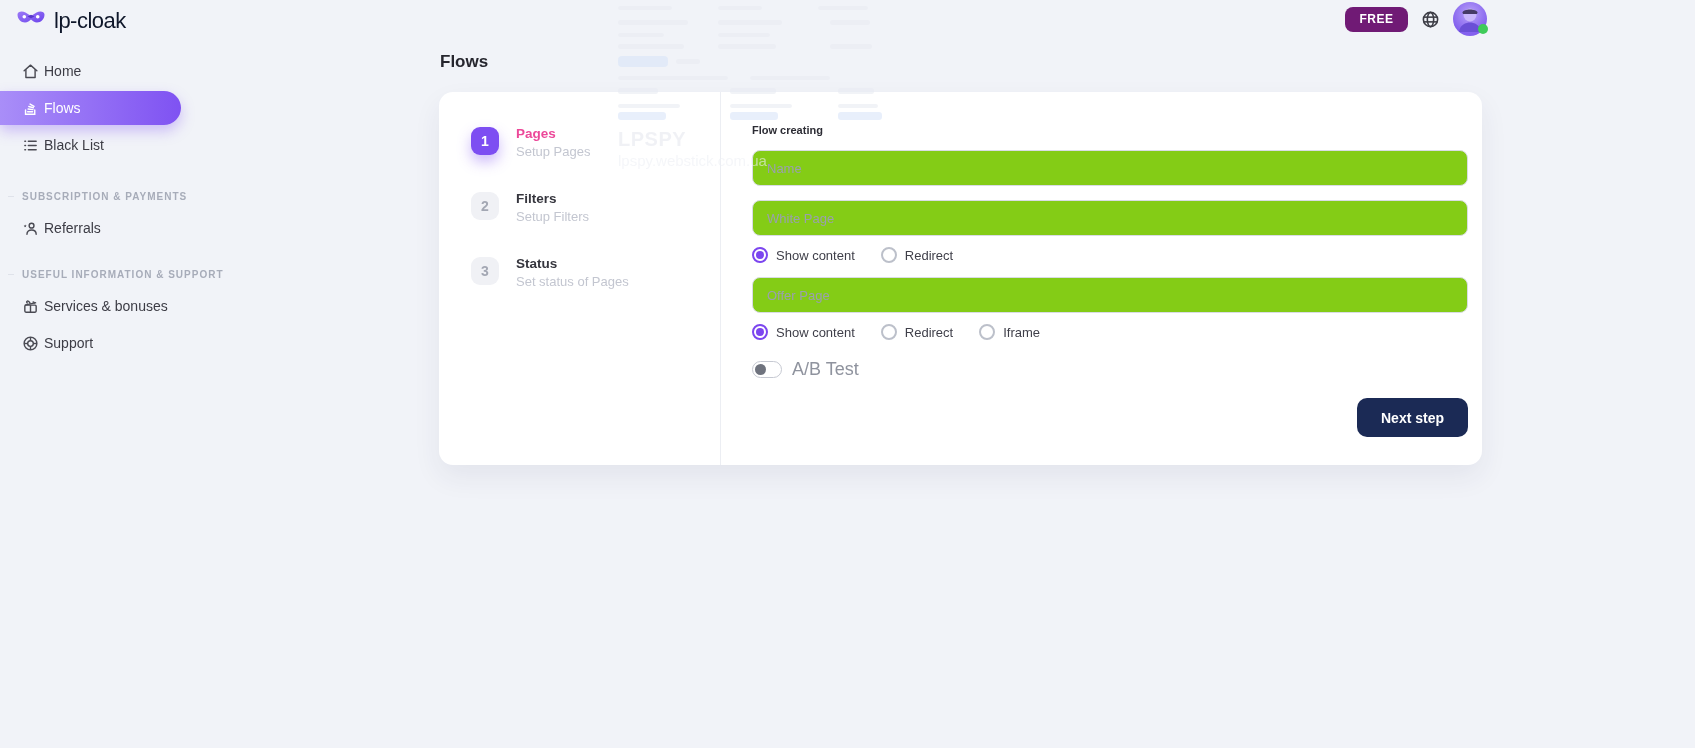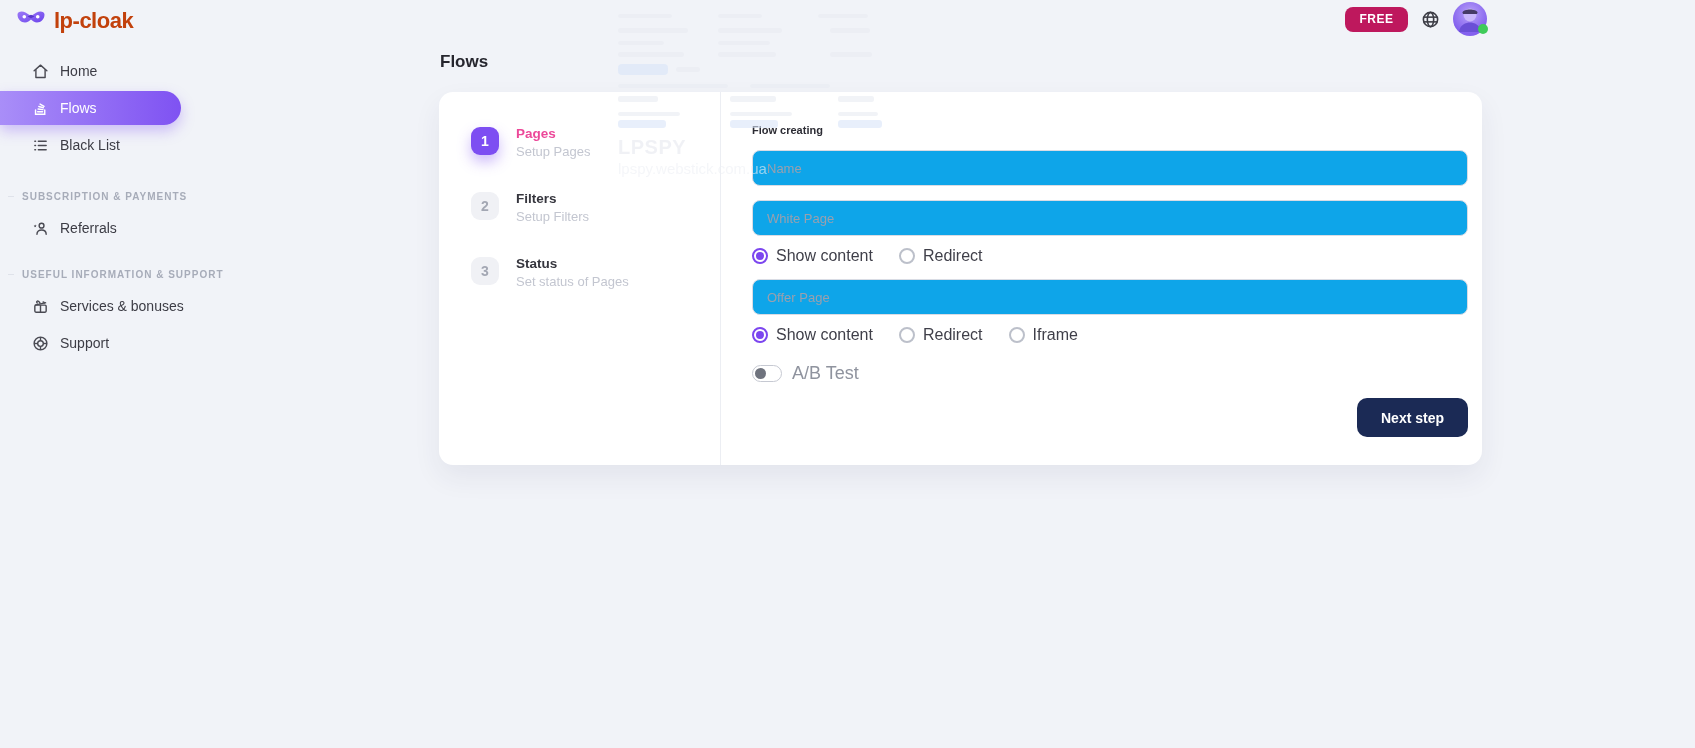--- a/index.html
+++ b/index.html
@@ -14,7 +14,7 @@
   
   .sidebar { position:absolute; left:0; top:0; width:190px; height:100%; }
   .logo { position:absolute; left:16px; top:8px; display:flex; align-items:center; gap:8px; }
-  .logo-text { font-size:22px; font-weight:700; color:#c2410c; letter-spacing:-0.5px; }
+  .logo-text { font-size:22px; font-weight:400; color:#0f172a; letter-spacing:-0.5px; }
   .nav { position:absolute; left:0; top:54px; width:190px; }
   .nav-item {
     display:flex; align-items:center; gap:11px;

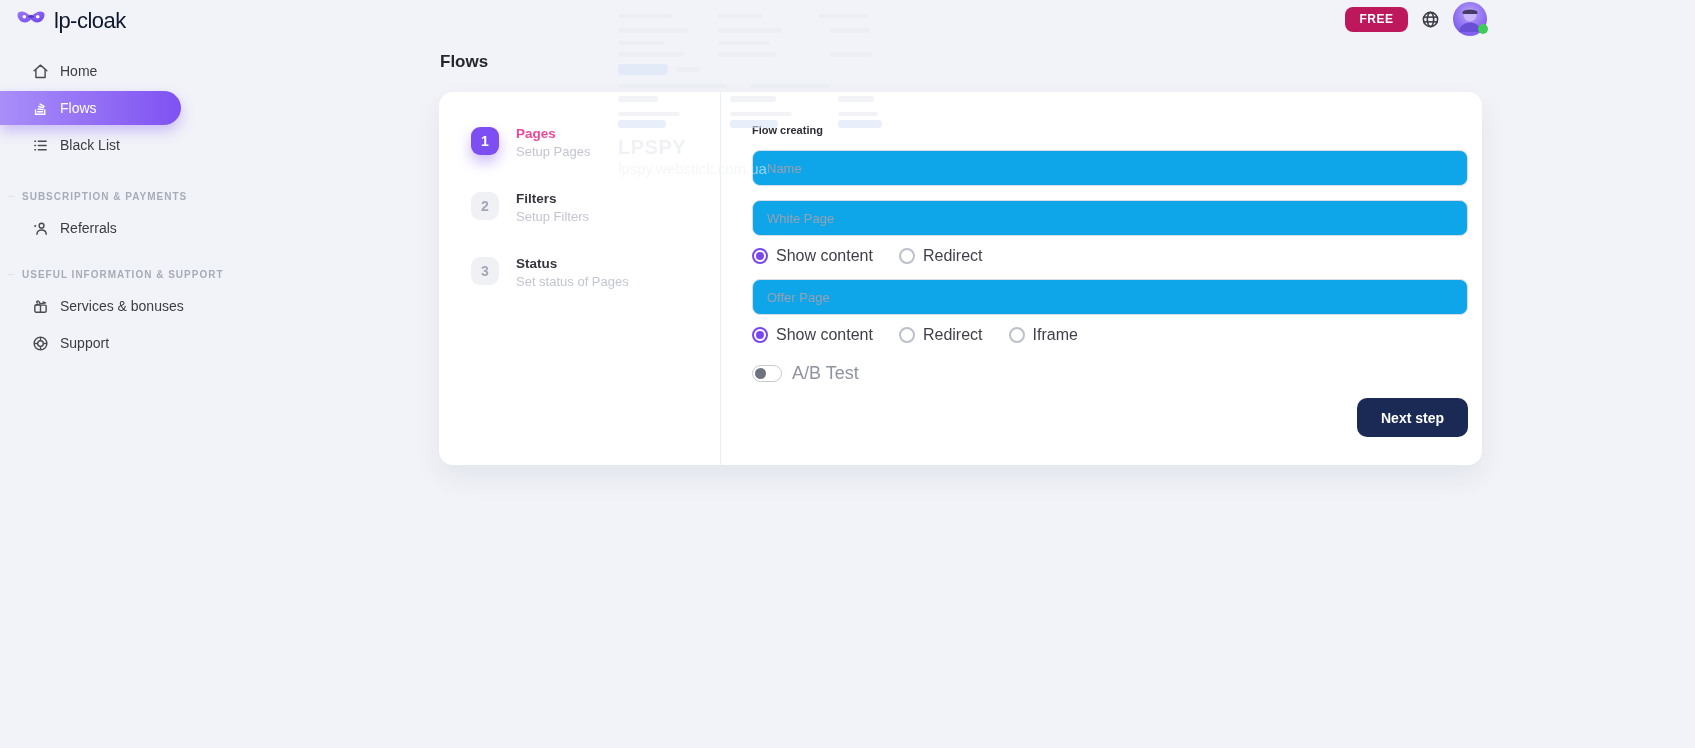--- a/index.html
+++ b/index.html
@@ -44,7 +44,7 @@
   .header-right { position:absolute; top:2px; right:208px; display:flex; align-items:center; gap:13px; }
   .free-badge {
     min-width:63px; height:25px; padding:0 14px;
-    background:#be185d; color:#ffffff; border:none;
+    background:#701a75; color:#ffffff; border:none;
     font-family:inherit; font-size:12px; font-weight:700; letter-spacing:.5px;
     border-radius:8px; display:flex; align-items:center; justify-content:center; cursor:pointer;
   }

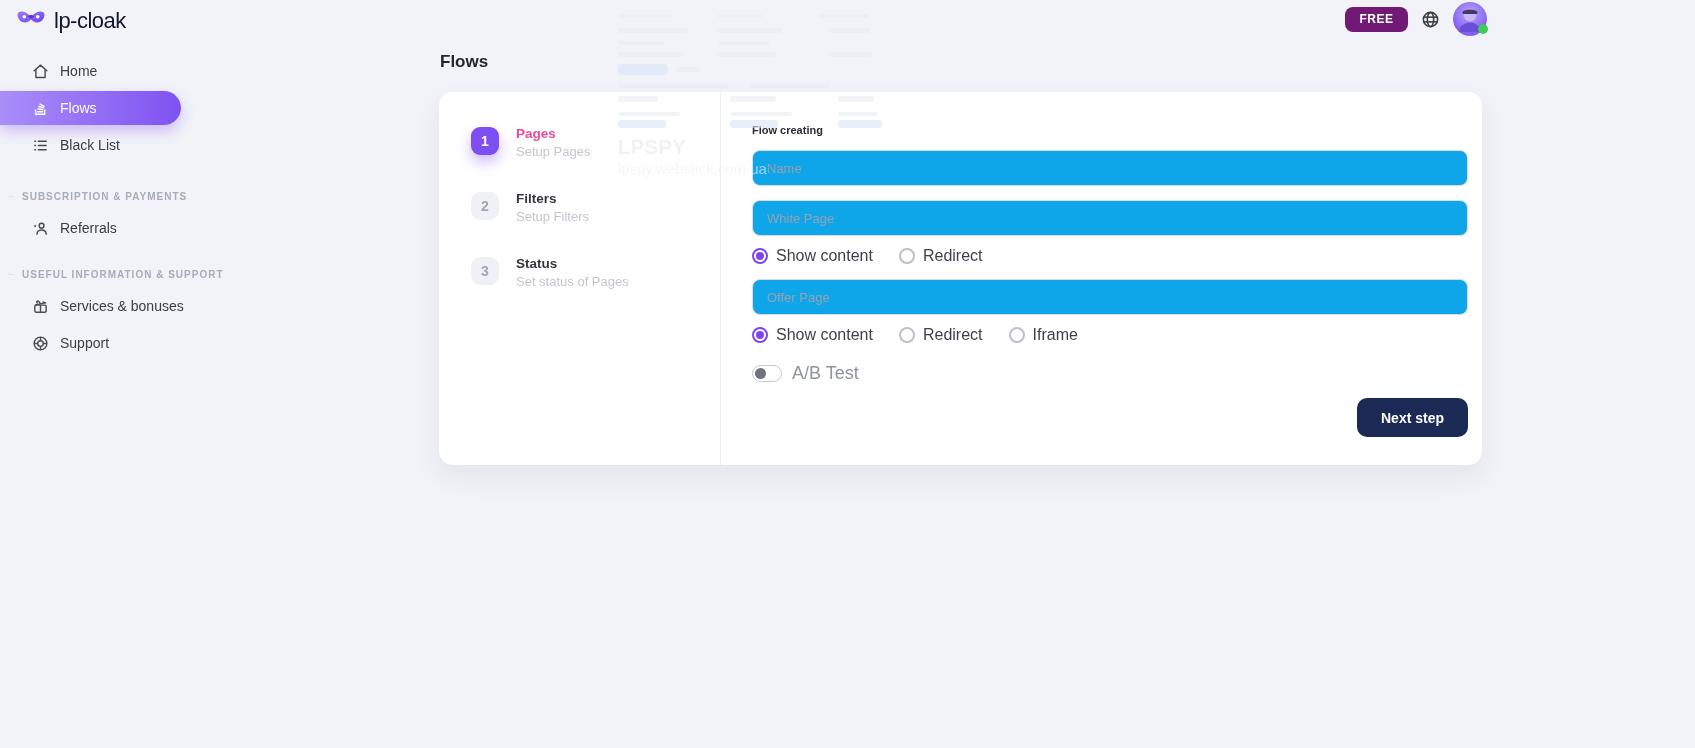--- a/index.html
+++ b/index.html
@@ -17,8 +17,8 @@
   .logo-text { font-size:22px; font-weight:400; color:#0f172a; letter-spacing:-0.5px; }
   .nav { position:absolute; left:0; top:54px; width:190px; }
   .nav-item {
-    display:flex; align-items:center; gap:11px;
-    height:34px; padding-left:32px; margin-bottom:3px;
+    display:flex; align-items:center; gap:5px;
+    height:34px; padding-left:22px; margin-bottom:3px;
     font-size:14px; color:#3c3c45; cursor:pointer;
   }
   .nav-item .ni { width:17px; height:17px; color:#4a4a53; flex:0 0 auto; }

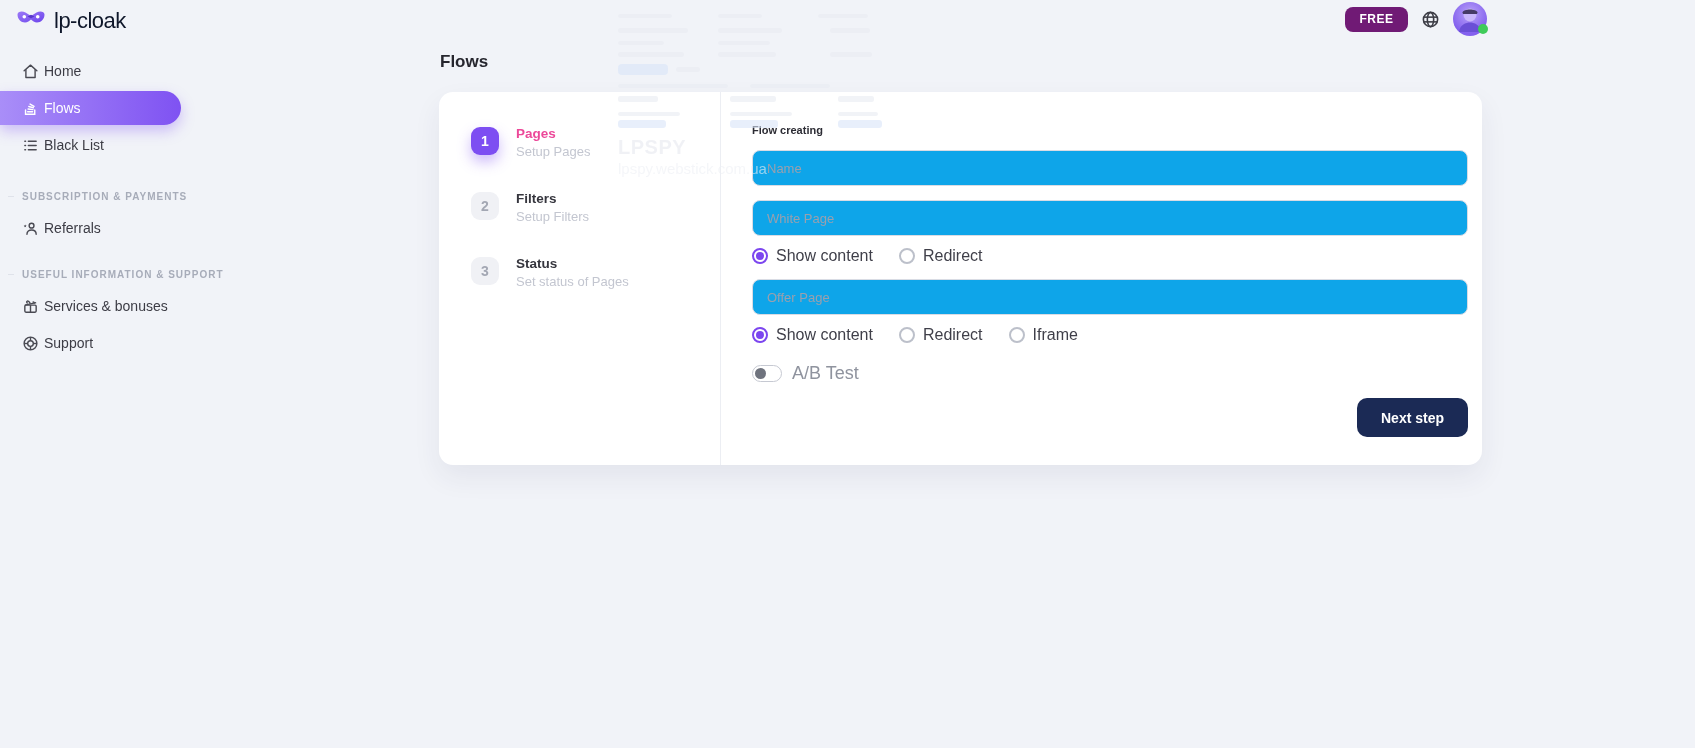--- a/index.html
+++ b/index.html
@@ -115,7 +115,7 @@
   }
 
   
-  .ghost { position:absolute; left:600px; top:8px; width:286px; height:200px; pointer-events:none; opacity:.6; }
+  .ghost { position:absolute; left:600px; top:0; width:286px; height:200px; pointer-events:none; opacity:.6; }
   .gbar { position:absolute; background:#e9ecf3; border-radius:2px; }
   .gbar.blue { background:#d9e5f9; }
   .g-title { position:absolute; left:18px; top:128px; font-size:20px; font-weight:800; color:#e7e9f0; letter-spacing:.5px; }

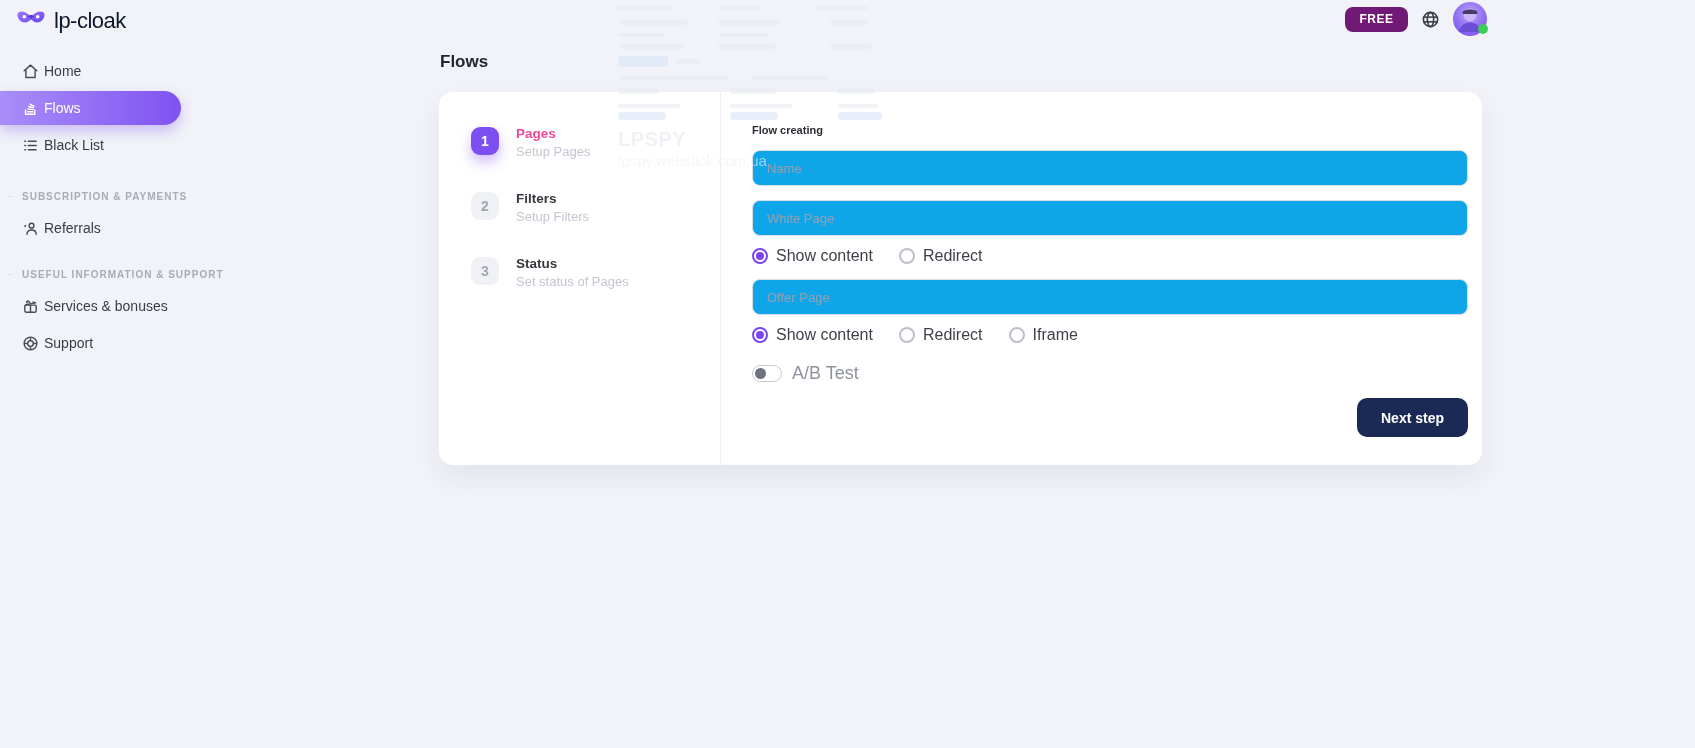--- a/index.html
+++ b/index.html
@@ -82,7 +82,7 @@
     width:100%; height:36px; margin-top:14px;
     border:1px solid #d9dce4; border-radius:8px;
     padding:0 14px; font-family:inherit; font-size:13px; color:#34343c;
-    background:#0ea5e9; outline:none;
+    background:#84cc16; outline:none;
   }
   .text-input::placeholder { color:#9aa0ae; }
   .radio-row { display:flex; align-items:center; gap:26px; margin-top:11px; }

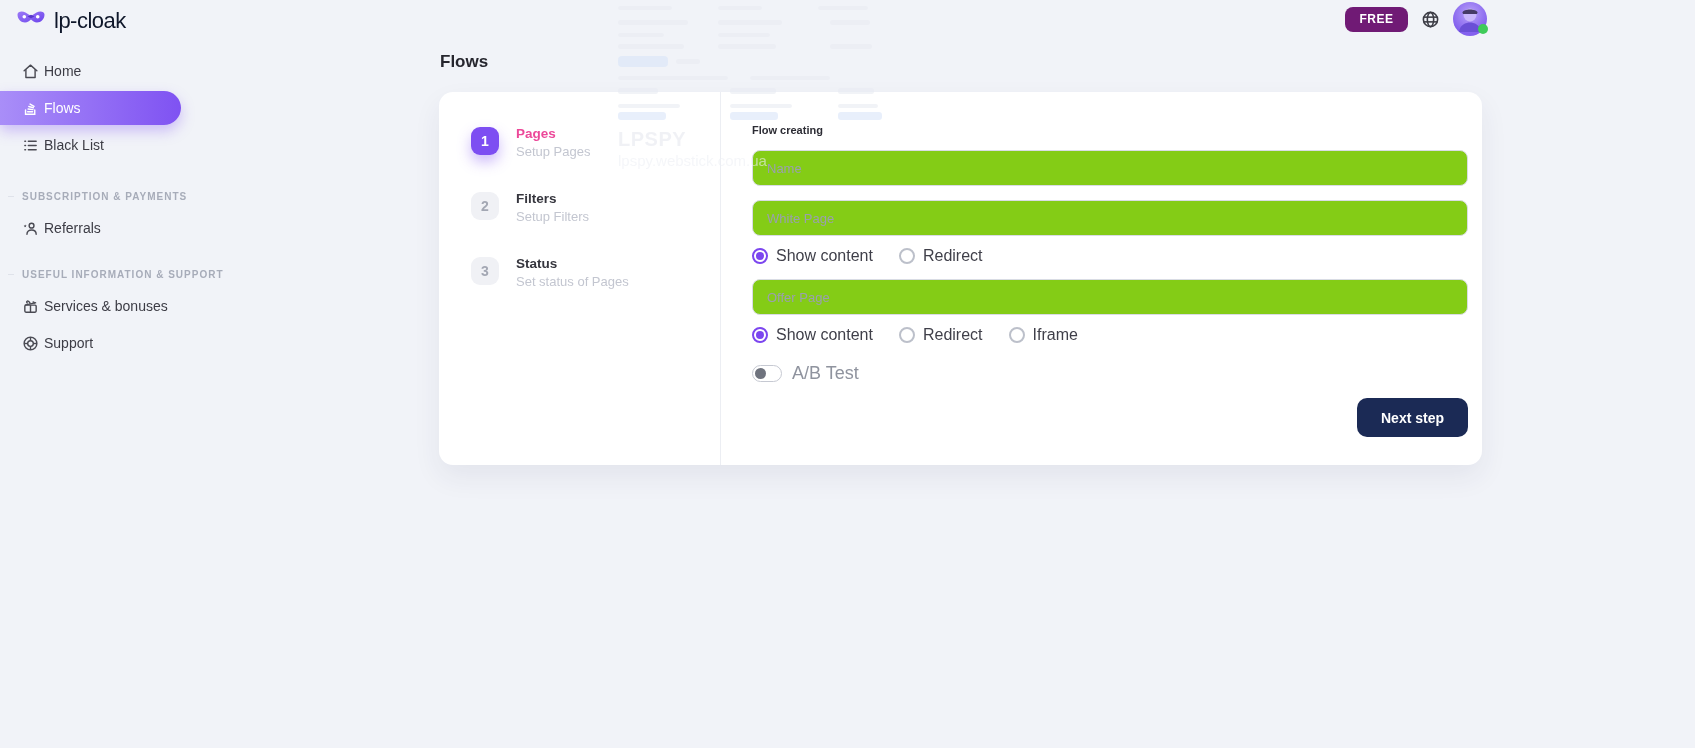--- a/index.html
+++ b/index.html
@@ -96,7 +96,7 @@
     content:""; position:absolute; left:2px; top:2px; width:8px; height:8px;
     border-radius:50%; background:#7c46ef;
   }
-  .radio-label { font-size:16px; color:#3f3f49; }
+  .radio-label { font-size:13px; color:#3f3f49; }
   .gap-block { margin-top:14px;border-radius:8px; }
 
   .toggle-row { display:flex; align-items:center; gap:10px; margin-top:19px; }

